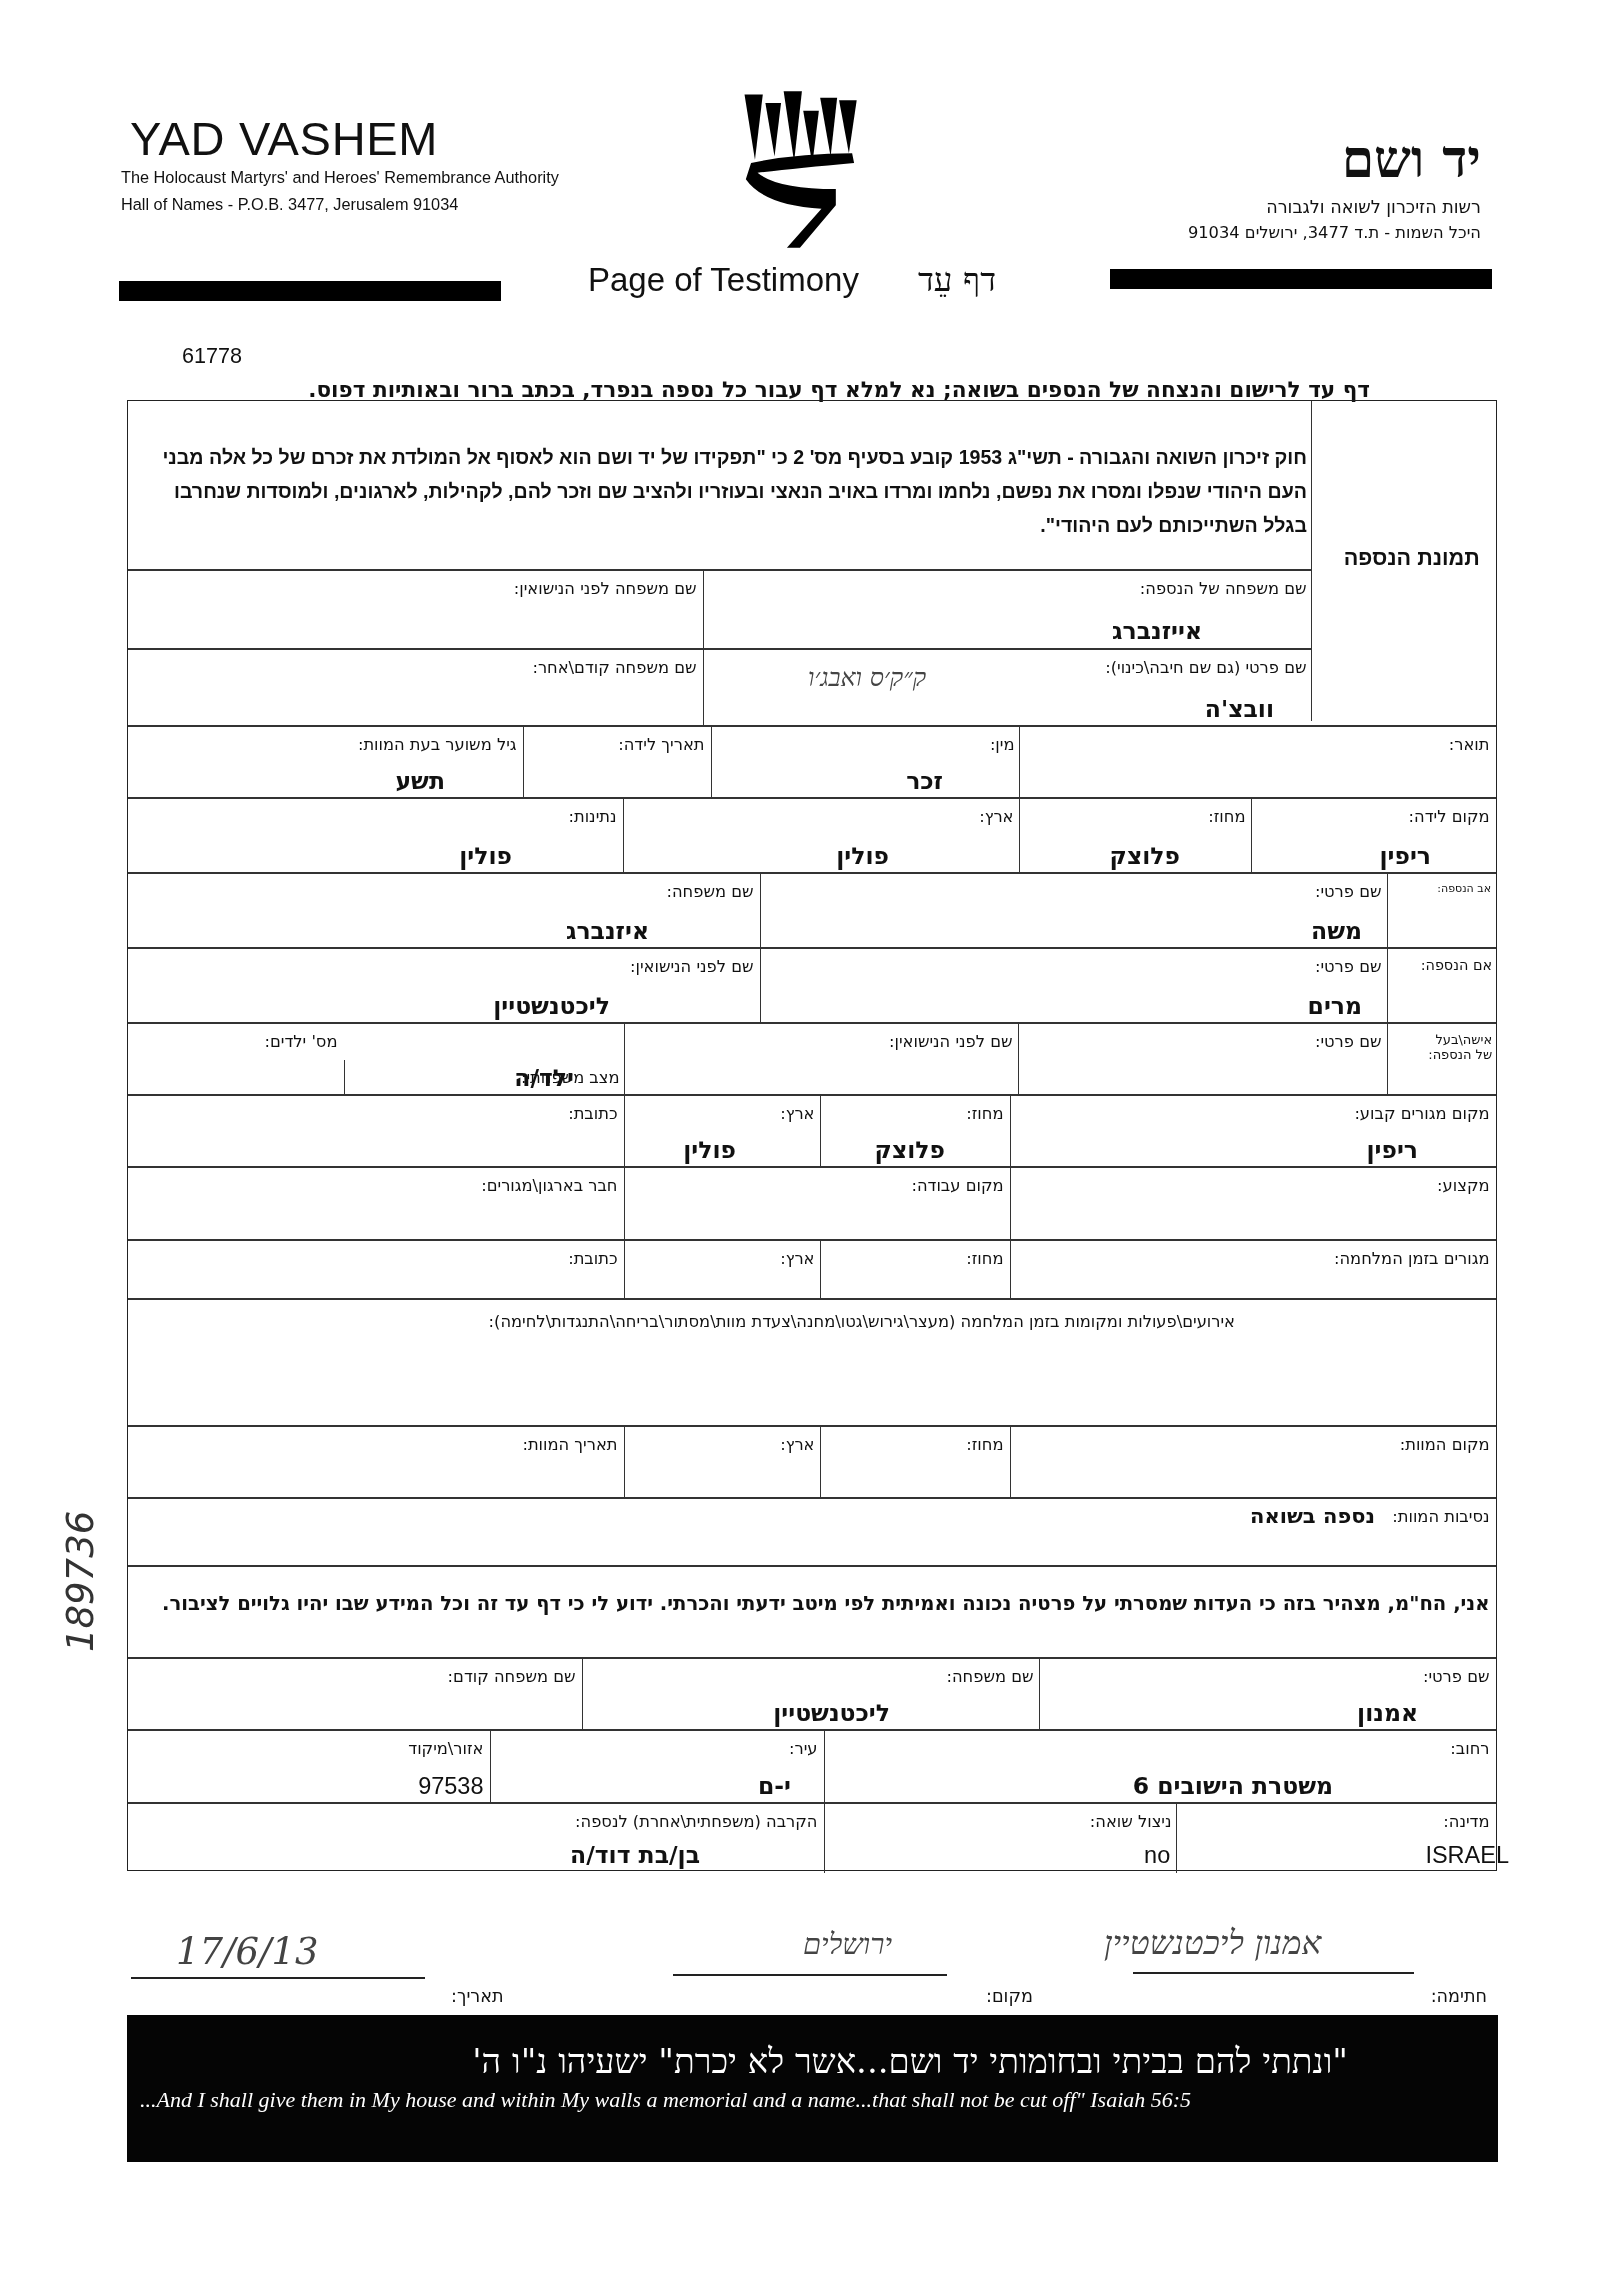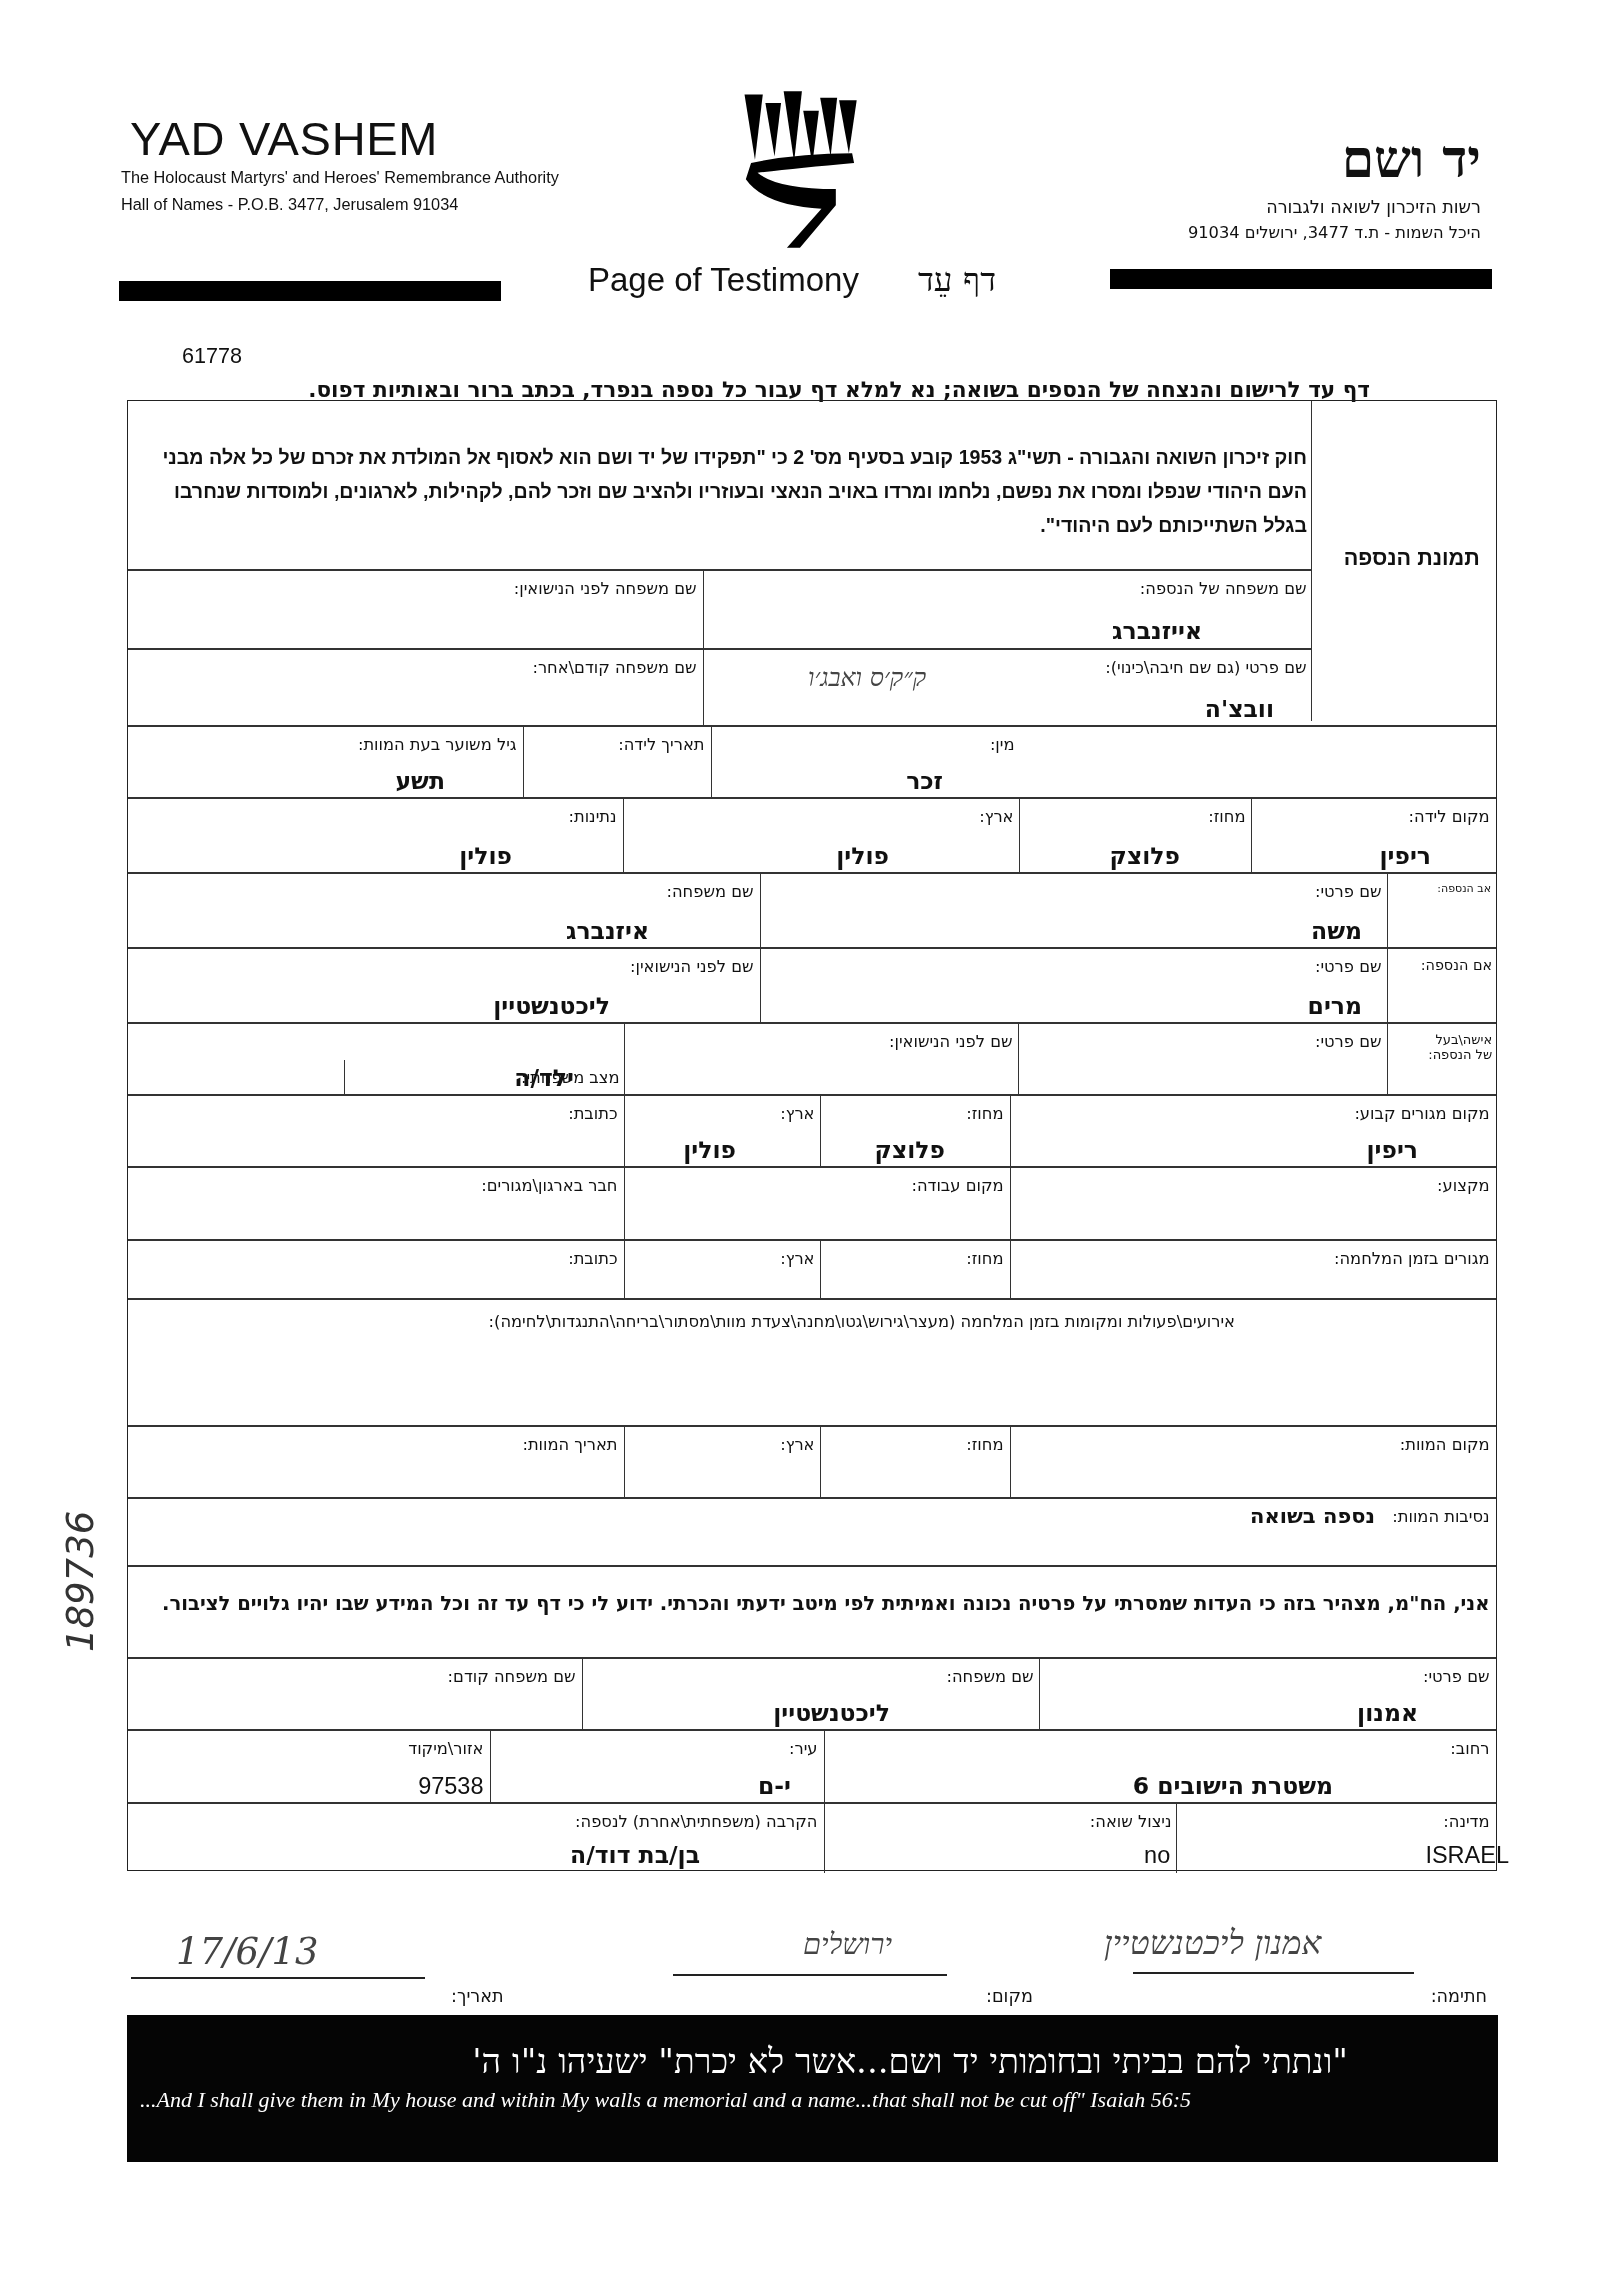--- a/index.html
+++ b/index.html
@@ -107,6 +107,9 @@
       <div class="lbl">מין:</div>
       <div class="val" style="right:78px">זכר</div>
     </div>
+    <div class="cell" style="left:891px;right:0;">
+      <div class="lbl">תואר:</div>
+    </div>
   </div>
 
   <div class="row" style="top:396px;height:75px;width:100%;">

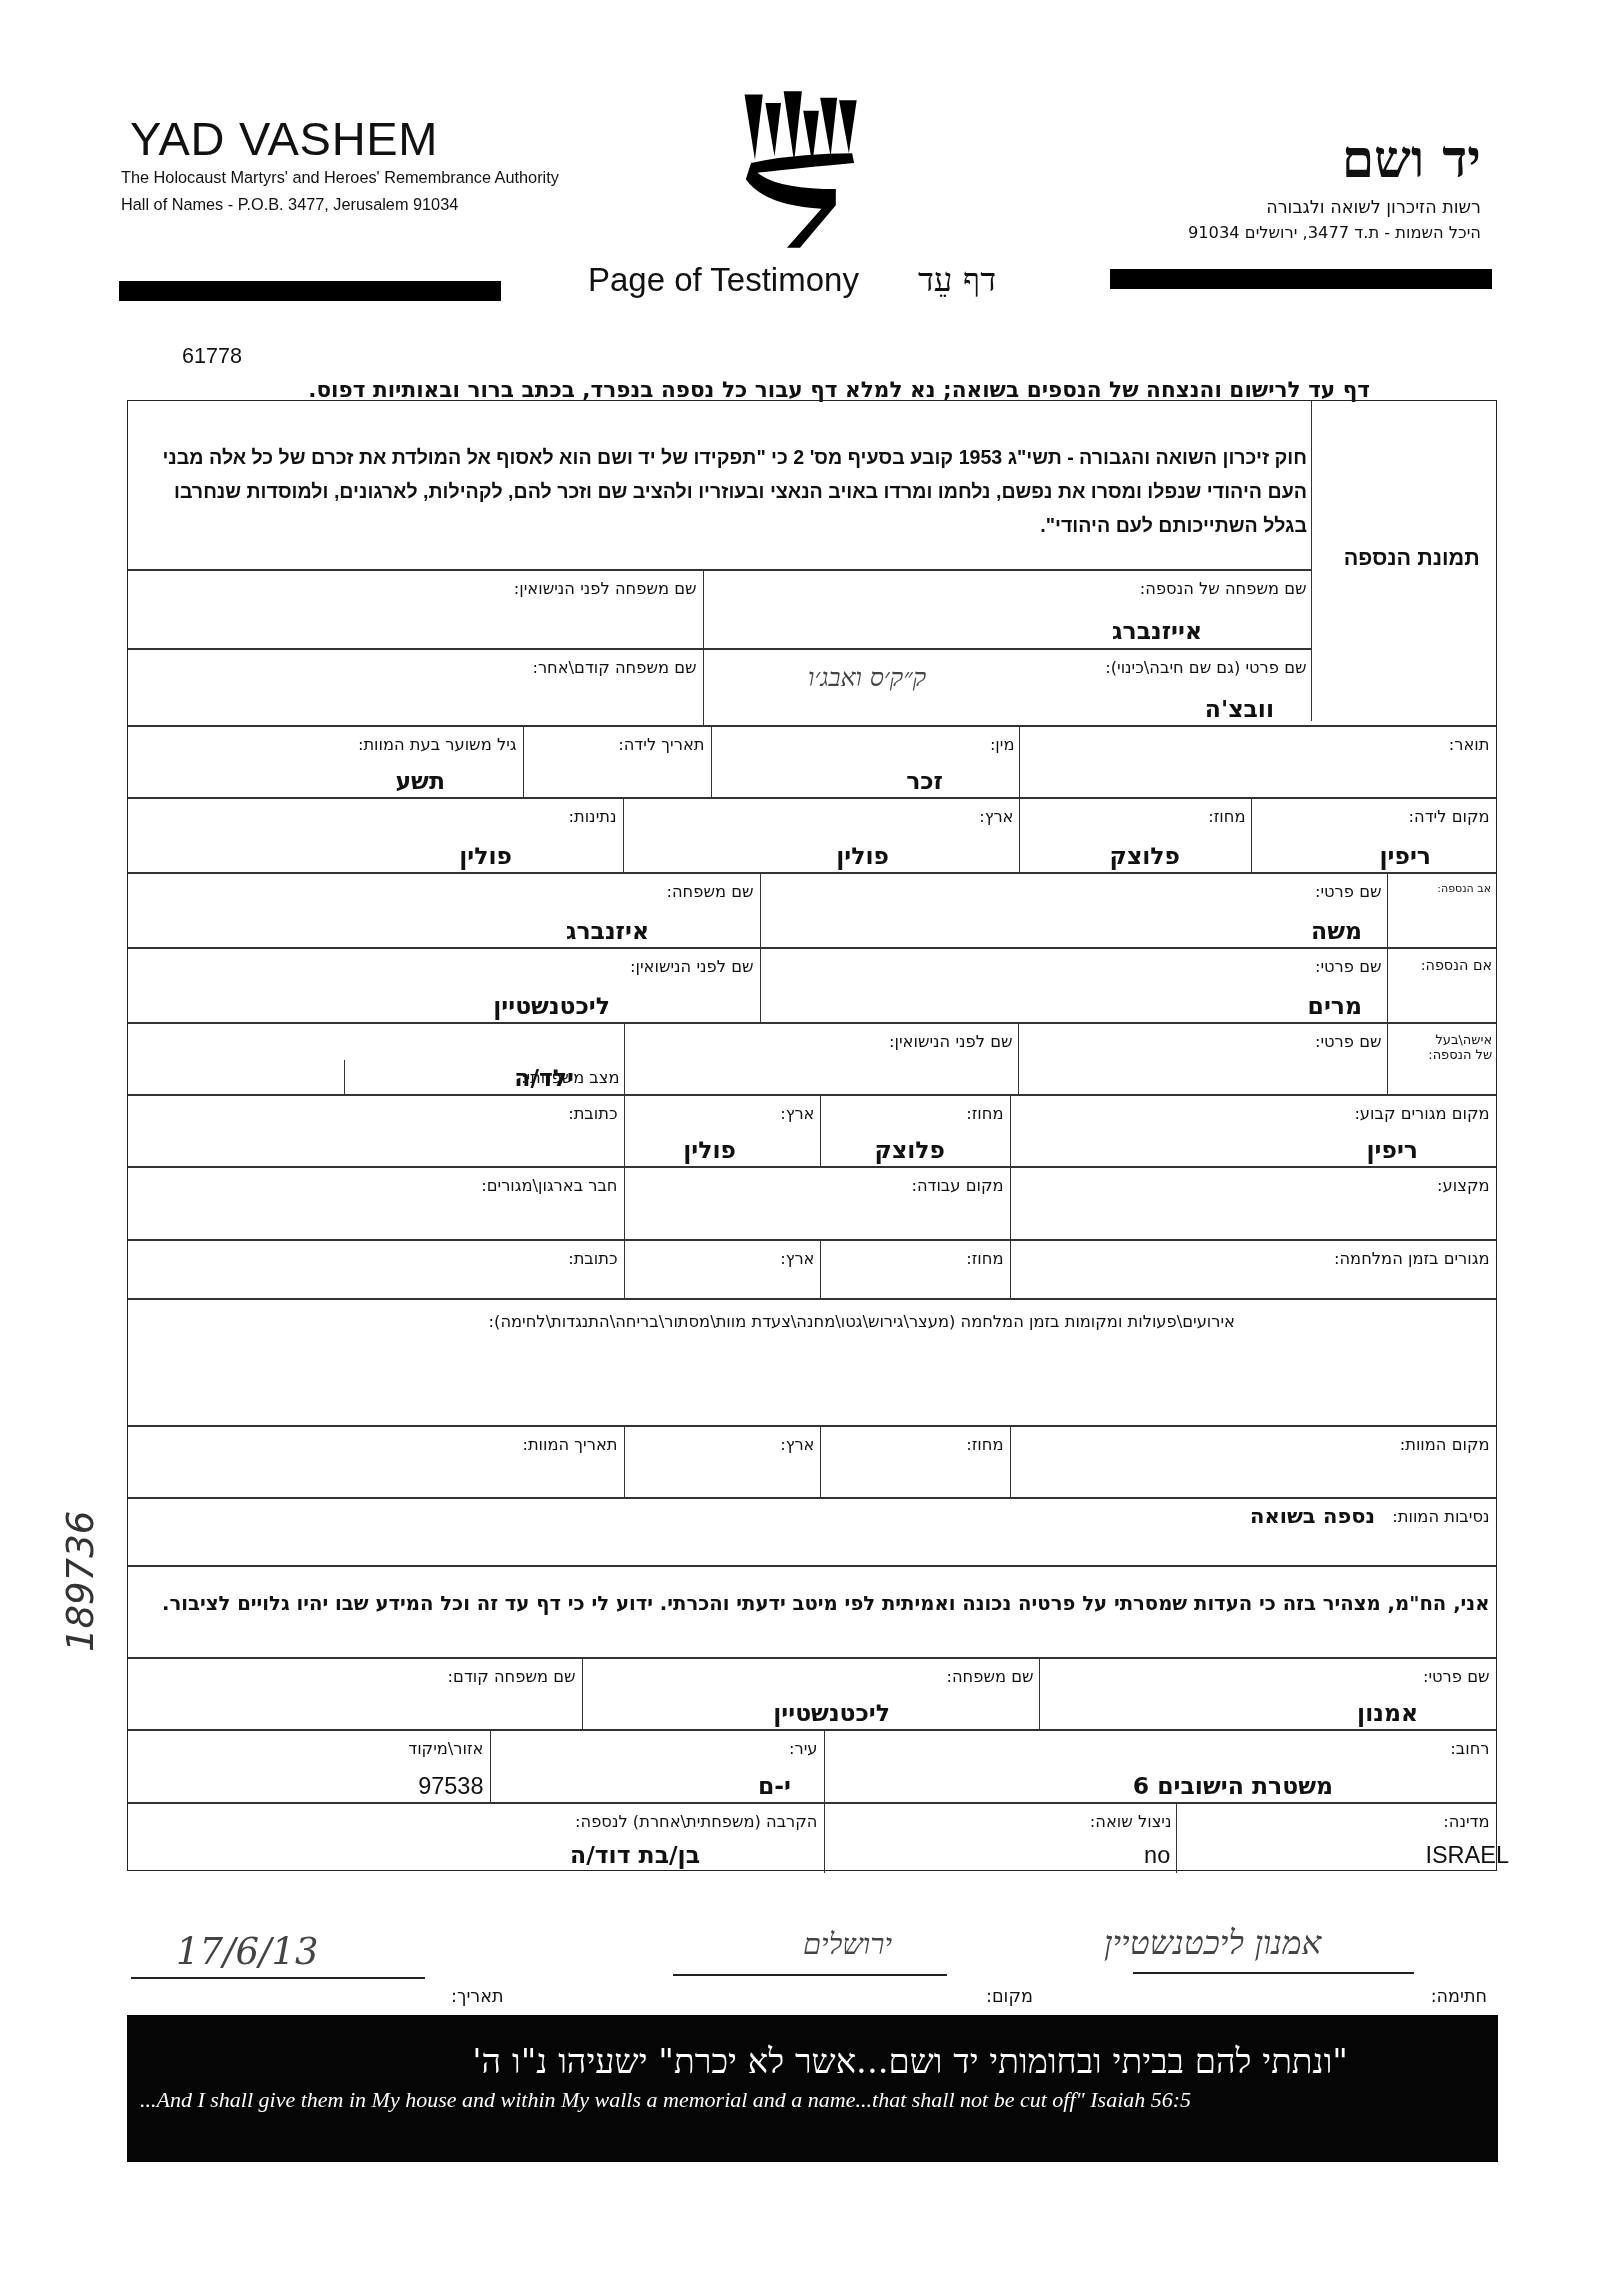--- a/index.html
+++ b/index.html
@@ -160,6 +160,9 @@
   </div>
 
   <div class="row" style="top:621px;height:72px;width:100%;">
+    <div class="cell" style="left:0;width:216px;border-left:none;">
+      <div class="lbl">מס' ילדים:</div>
+    </div>
     <div class="cell" style="left:216px;width:281px;margin-top:36px;">
       <div class="lbl">מצב משפחתי:</div>
       <div class="val" style="right:52px">ילד/ה</div>

